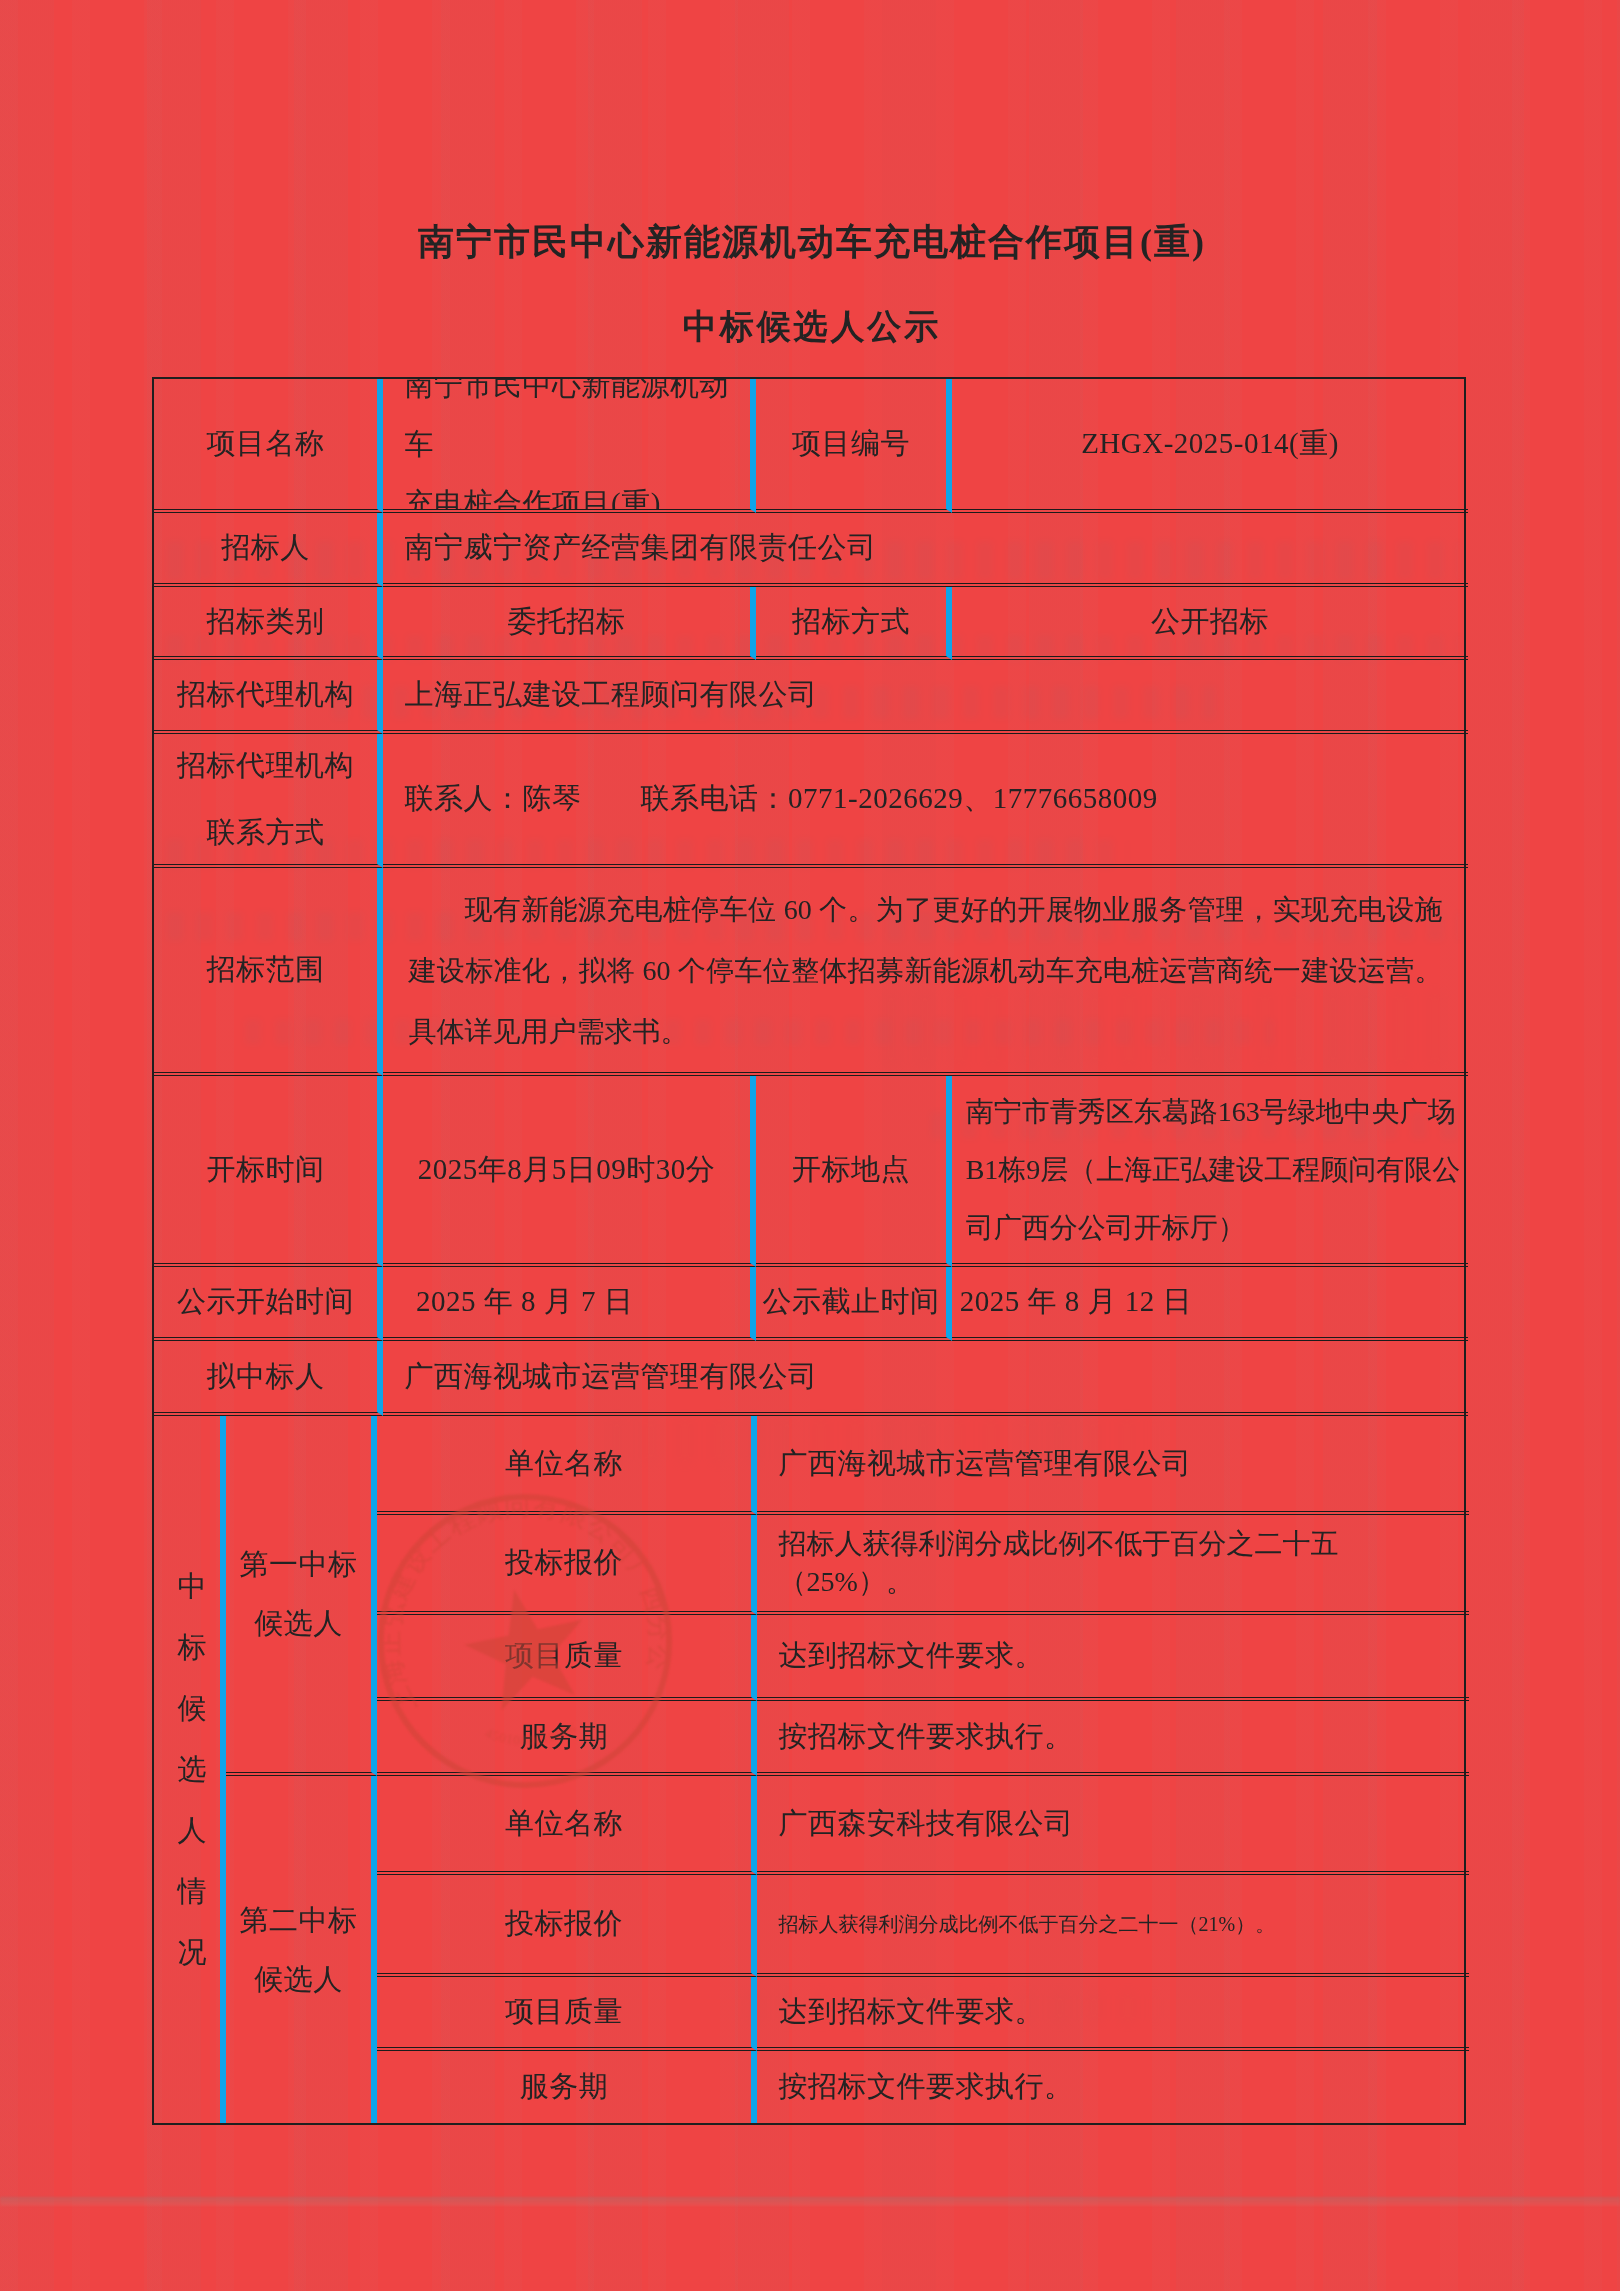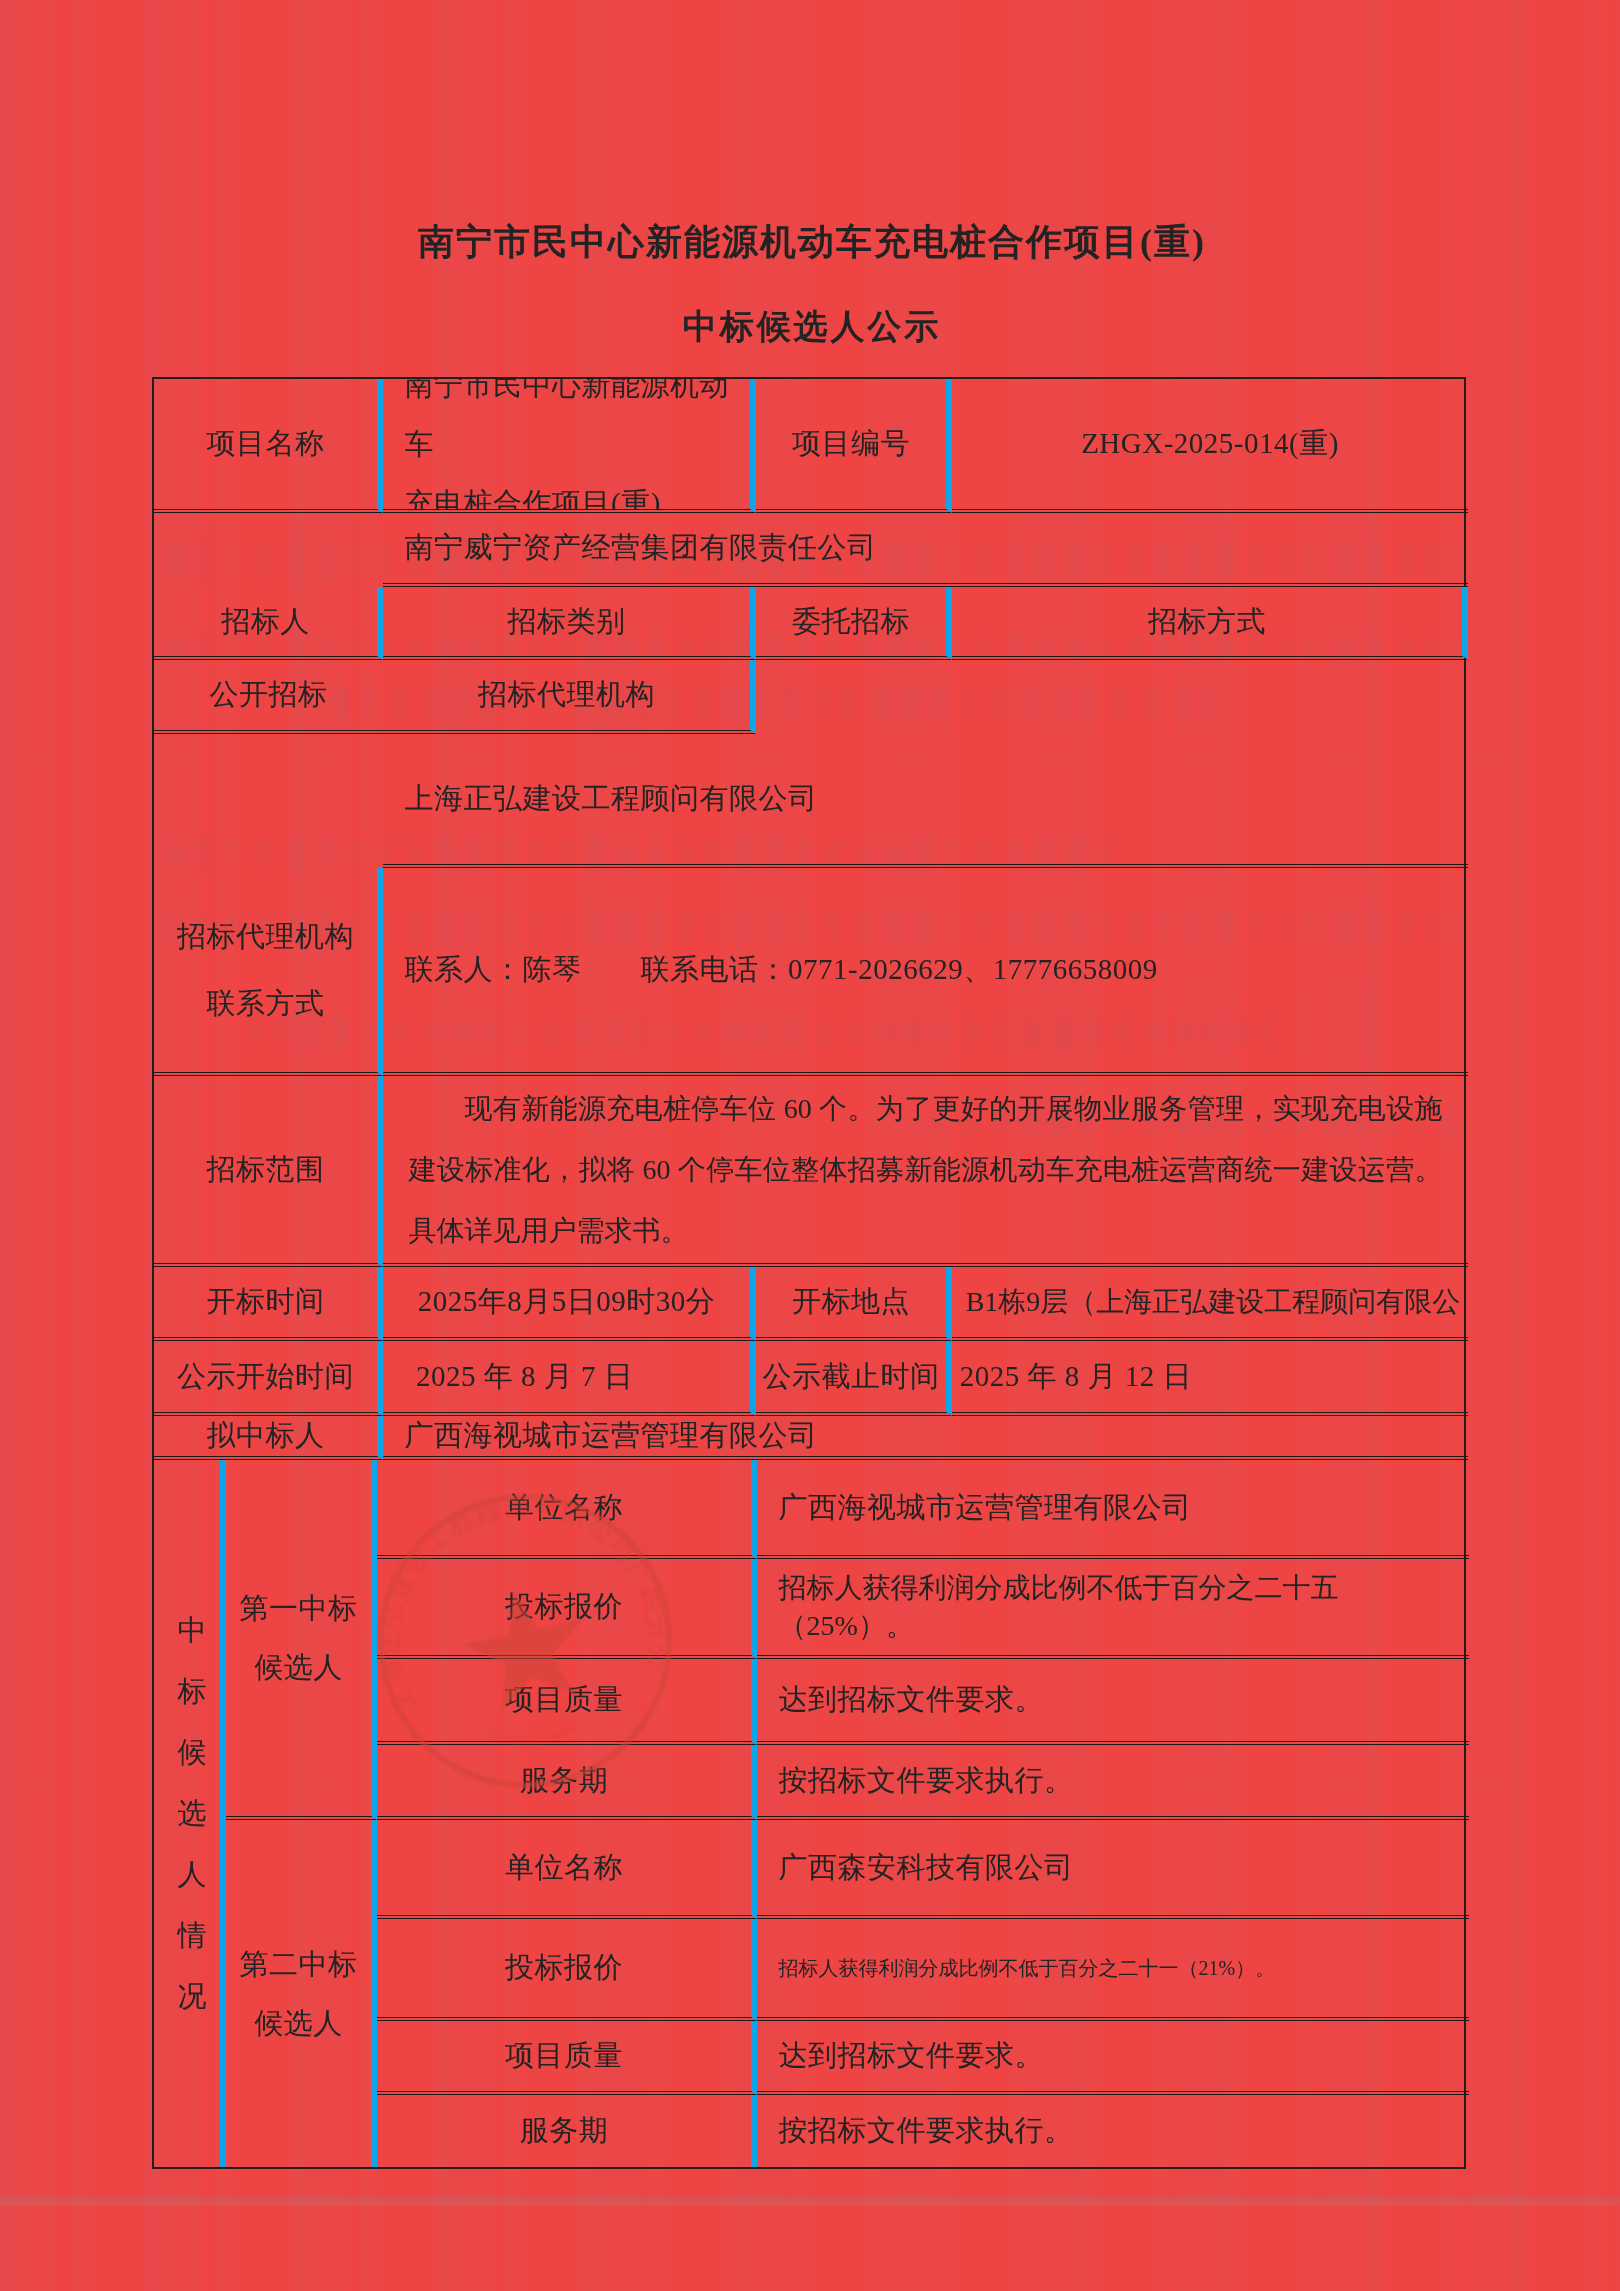--- a/index.html
+++ b/index.html
@@ -110,11 +110,11 @@
           <div class="in">ZHGX-2025-014(重)</div>
         </div>
 
+      <div class="c lab">
+          <div class="in">招标人</div>
+        </div>
       <div class="c val span24 nr">
           <div class="in">南宁威宁资产经营集团有限责任公司</div>
-        </div>
-      <div class="c lab">
-          <div class="in">招标人</div>
         </div>
 
       <div class="c lab">

